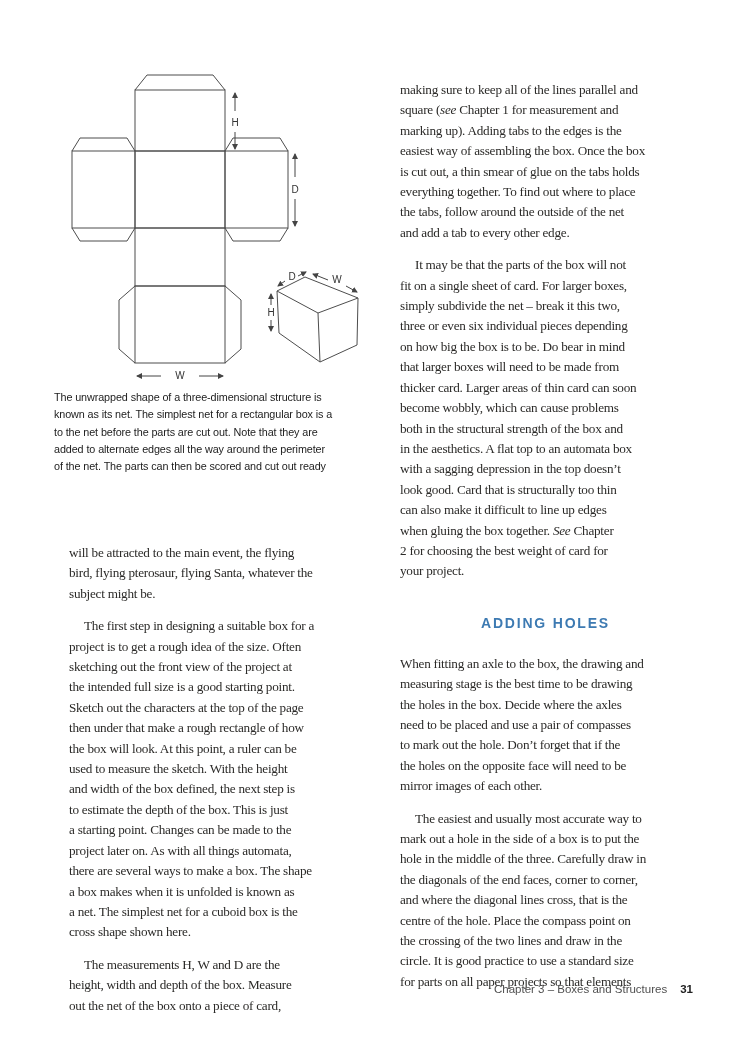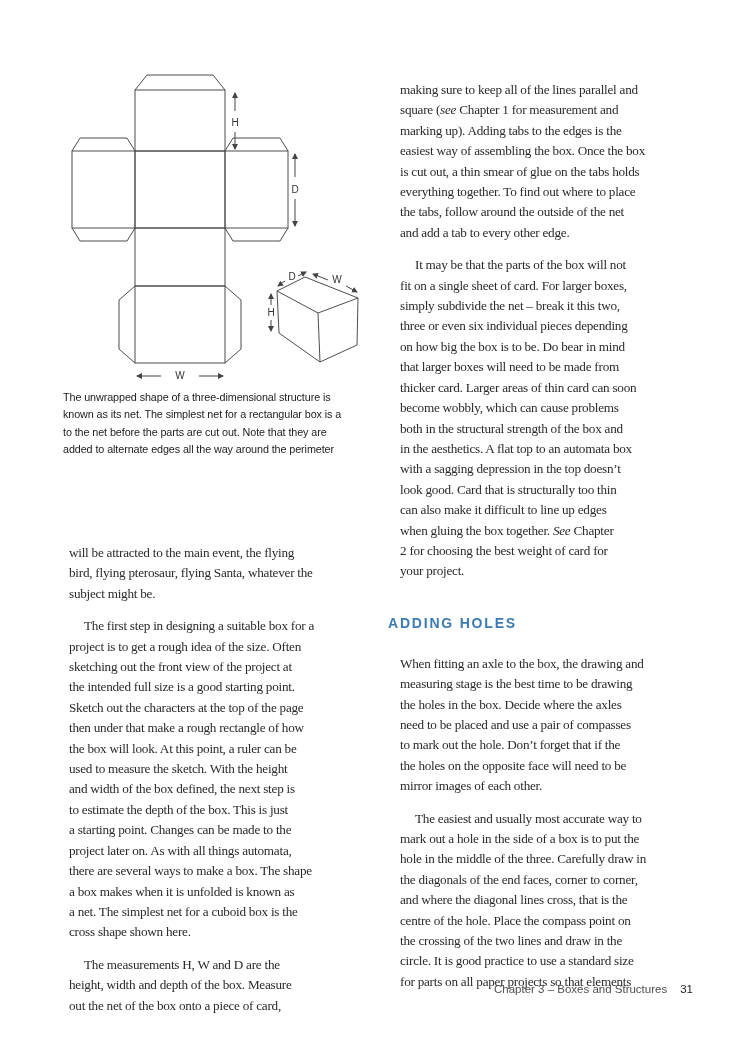--- a/index.html
+++ b/index.html
@@ -13,7 +13,7 @@
     font-family:"Liberation Sans", sans-serif; font-size:10px; fill:#333;
   }
   .caption {
-    position:absolute; left:63px; top:389px; width:318px;
+    position:absolute; left:54px; top:389px; width:318px;
     font-family:"Liberation Sans", sans-serif; font-size:10.8px;
     line-height:17.3px; letter-spacing:-0.1px; color:#1c1c1c;
   }

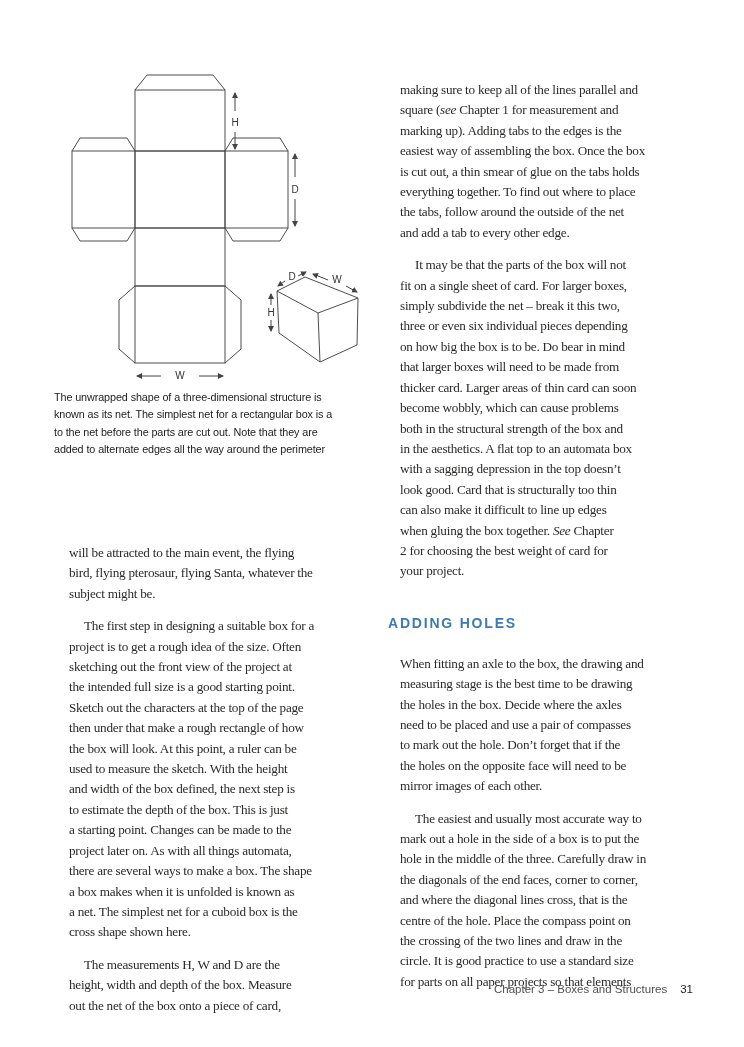--- a/index.html
+++ b/index.html
@@ -115,6 +115,7 @@
       <div class="line"><span>known as its net. The simplest net for a rectangular box is a</span></div>
       <div class="line"><span>to the net before the parts are cut out. Note that they are</span></div>
       <div class="line"><span>added to alternate edges all the way around the perimeter</span></div>
+      <div class="line"><span>of the net. The parts can then be scored and cut out ready</span></div>
     </div>
 
   <div class="body-col" id="left-body">

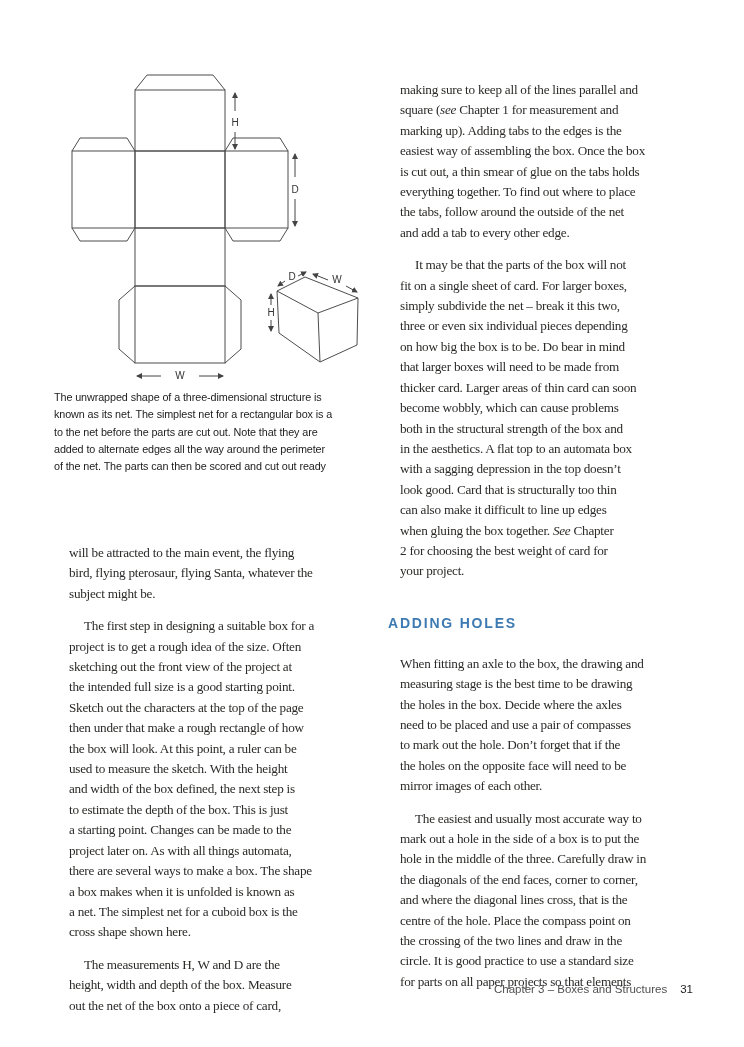--- a/index.html
+++ b/index.html
@@ -31,7 +31,7 @@
     margin:32px 0 22px 0;
     font-family:"Liberation Sans", sans-serif;
     font-size:14px; font-weight:bold; letter-spacing:1.8px;
-    line-height:18px; color:var(--heading-blue, #3d7ab2);
+    line-height:18px; color:var(--heading-blue, #3d7ab2);text-align:center;
   }
   .footer {
     position:absolute; top:982px; right:51px;

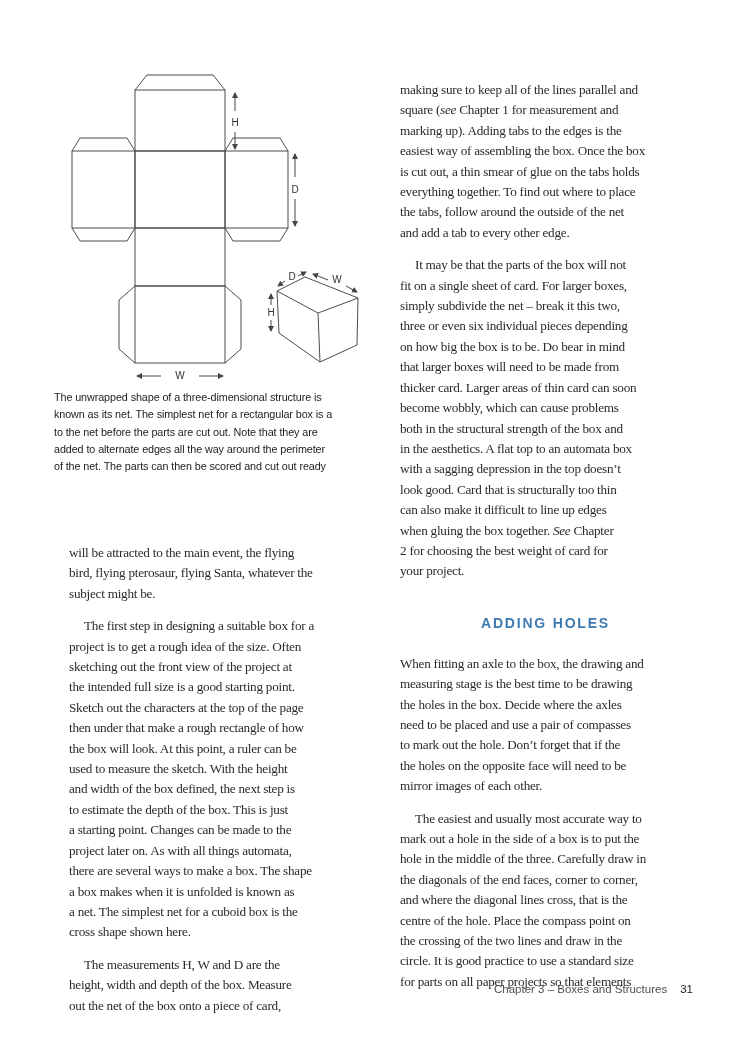--- a/index.html
+++ b/index.html
@@ -38,7 +38,7 @@
     font-family:"Liberation Sans", sans-serif; font-size:11.5px;
     line-height:14px; color:#4f4f4f;
   }
-  .footer .pagenum { font-weight:normal; color:#222222; margin-left:13px; }
+  .footer .pagenum { font-weight:bold; color:#222222; margin-left:13px; }
 </style>
 </head>
 <body>

